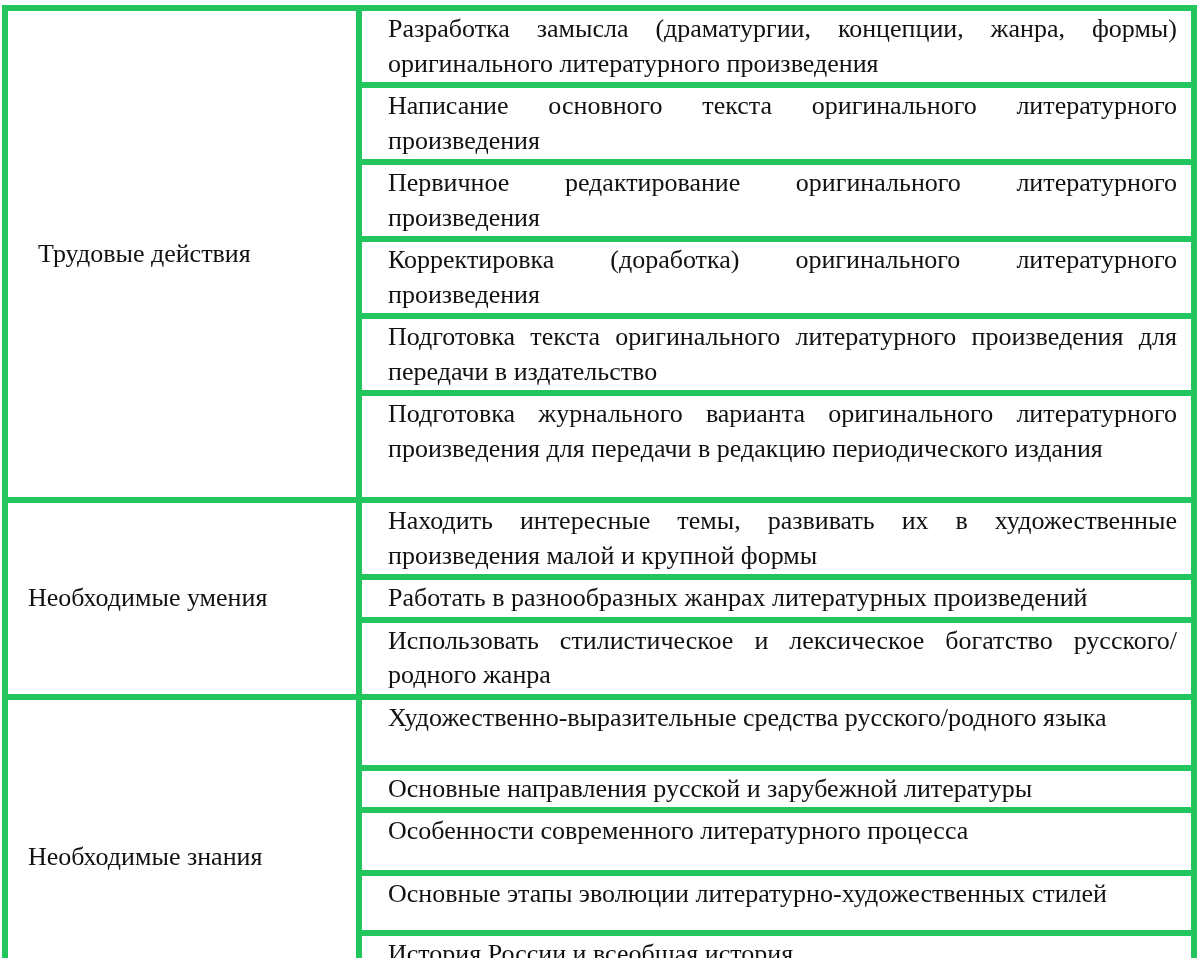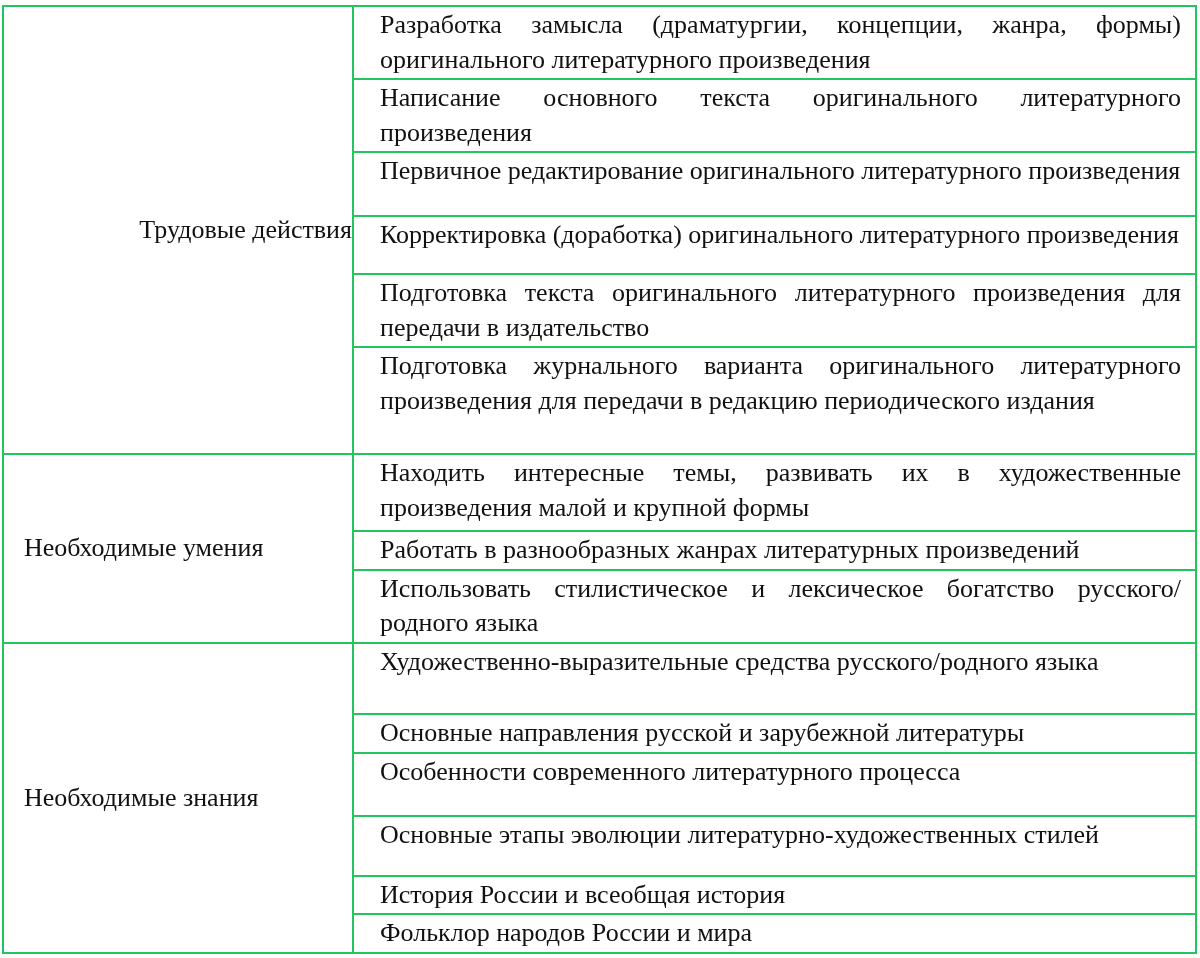--- a/index.html
+++ b/index.html
@@ -24,7 +24,7 @@
     table-layout: fixed;
   }
   .tbl td {
-    border: 2px solid #22c55e;
+    border: 6px solid #22c55e;
     padding: 0;
     vertical-align: top;
   }

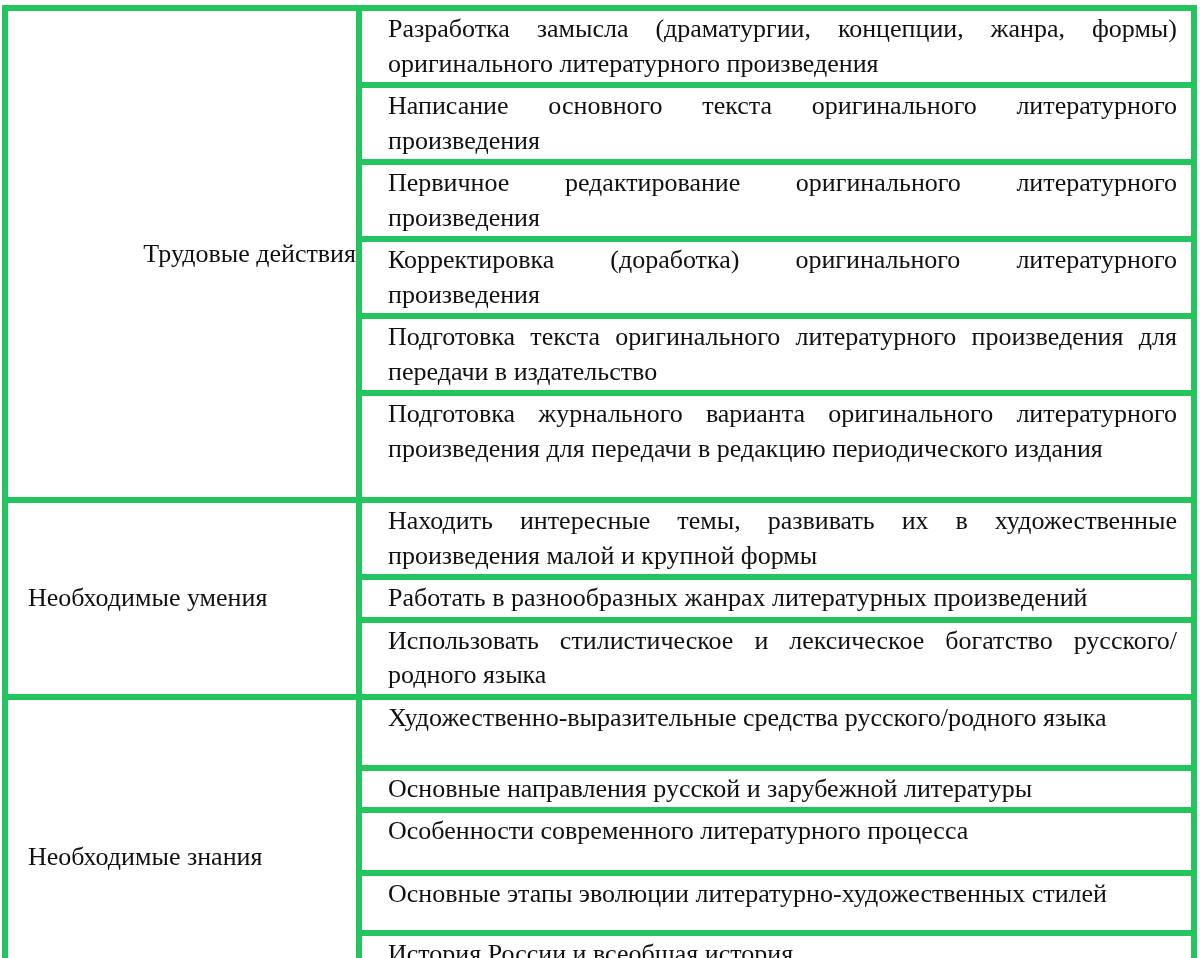--- a/index.html
+++ b/index.html
@@ -35,7 +35,7 @@
     line-height: 32px;
     padding-left: 20px;
   }
-  .tbl td.cat.c1 { padding-left: 30px; text-align: right; }
+  .tbl td.cat.c1 { padding-left: 30px; }
   .tbl td.item {
     font-size: 26px;
     line-height: 34.5px;

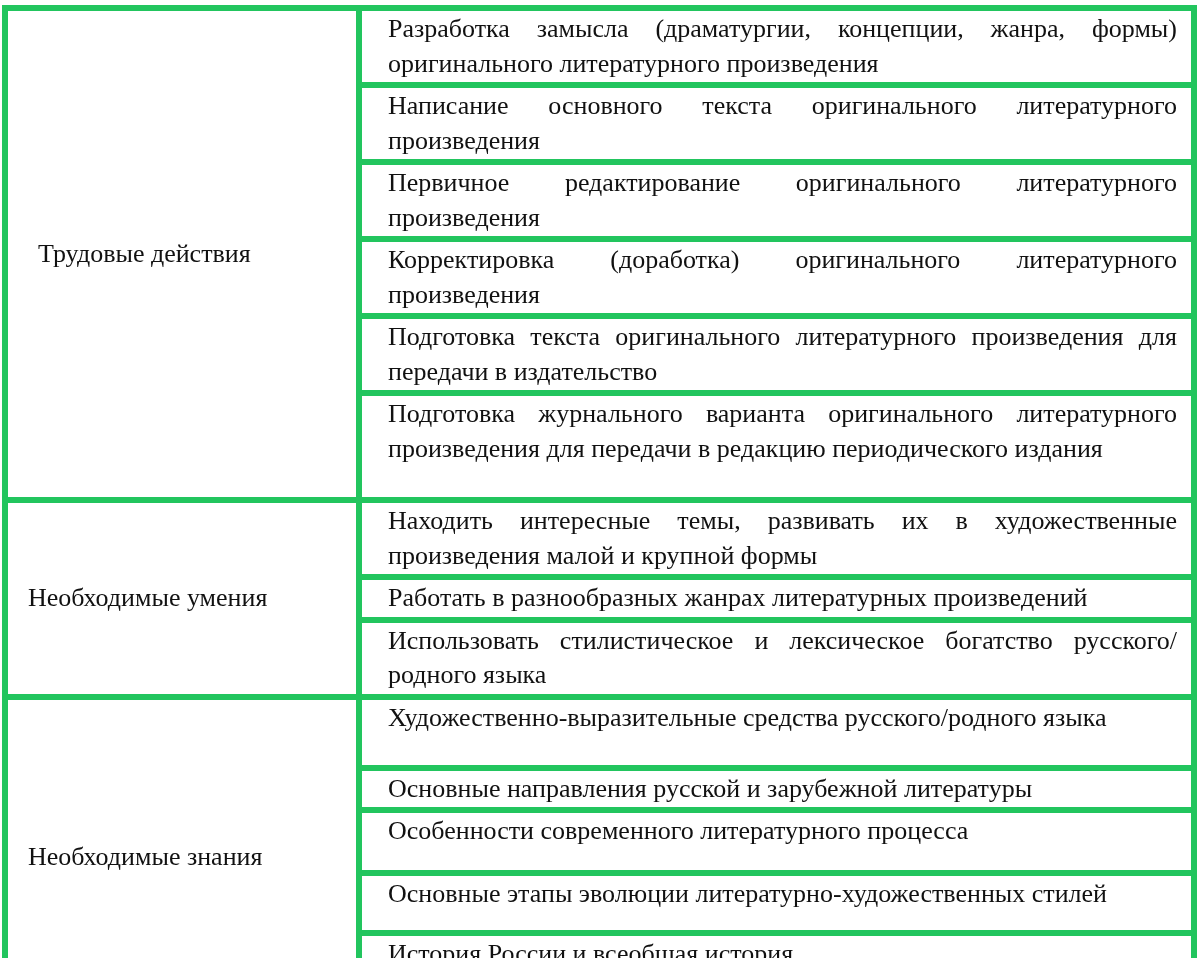--- a/index.html
+++ b/index.html
@@ -78,7 +78,7 @@
       <td class="item">Работать в разнообразных жанрах литературных произведений</td>
     </tr>
     <tr style="height:68px">
-      <td class="item">Использовать стилистическое и лексическое богатство русского/родного языка</td>
+      <td class="item">Использовать стилистическое и лексическое богатство русского/родного жанра</td>
     </tr>
 
     <tr style="height:71px">

